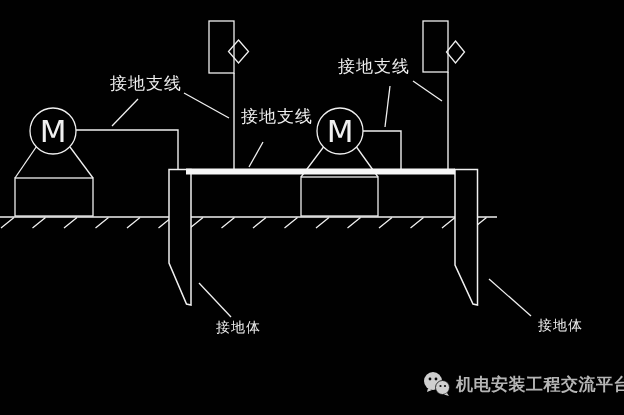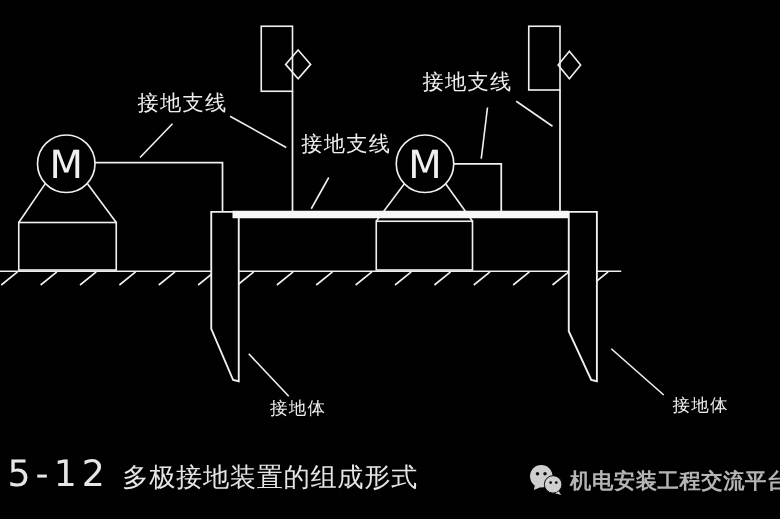--- a/index.html
+++ b/index.html
@@ -100,10 +100,6 @@
 
   <div class="lbl lbl-body" style="left:538px;top:318px;">接地体</div>
 
-  <div class="caption">
-    <span class="cap-num">5-12</span>
-    <span class="cap-txt">多极接地装置的组成形式</span>
-  </div>
 
   <div class="watermark">
     <svg width="28" height="26" viewBox="0 0 28 26">

